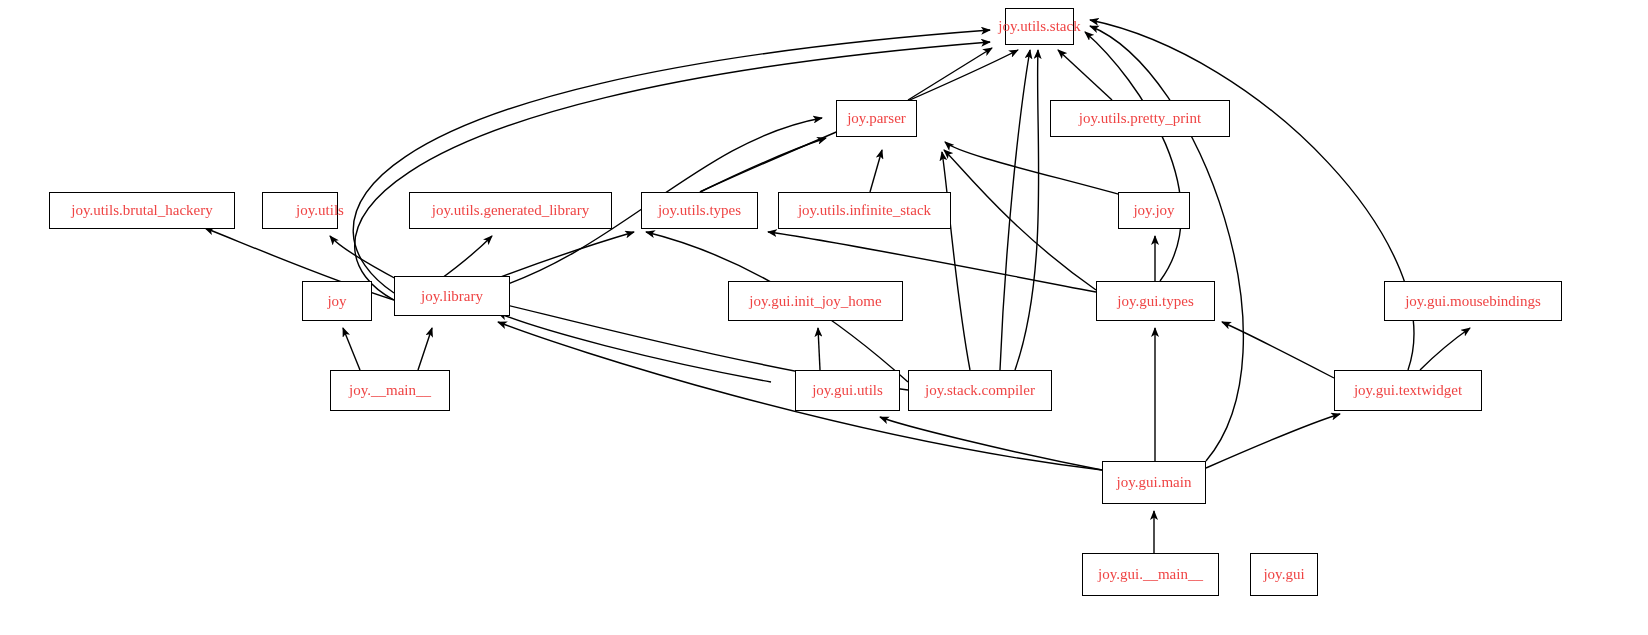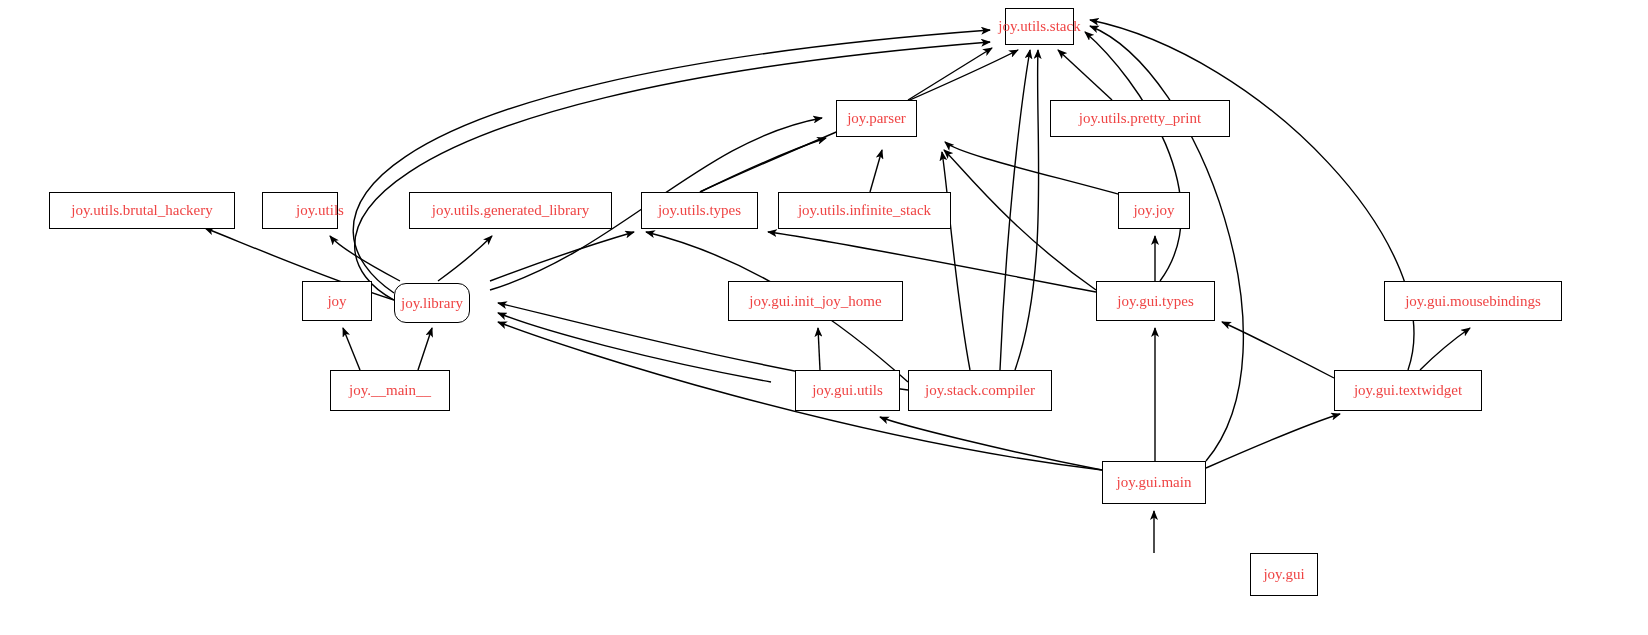--- a/index.html
+++ b/index.html
@@ -145,7 +145,7 @@
     <span class="node-label">joy</span>
   </div>
 
-  <div class="node" style="left:394px; top:283px; width:76px; height:40px;border-radius:12px;">
+  <div class="node" style="left:394px; top:276px; width:116px; height:40px;">
     <span class="node-label">joy.library</span>
   </div>
 

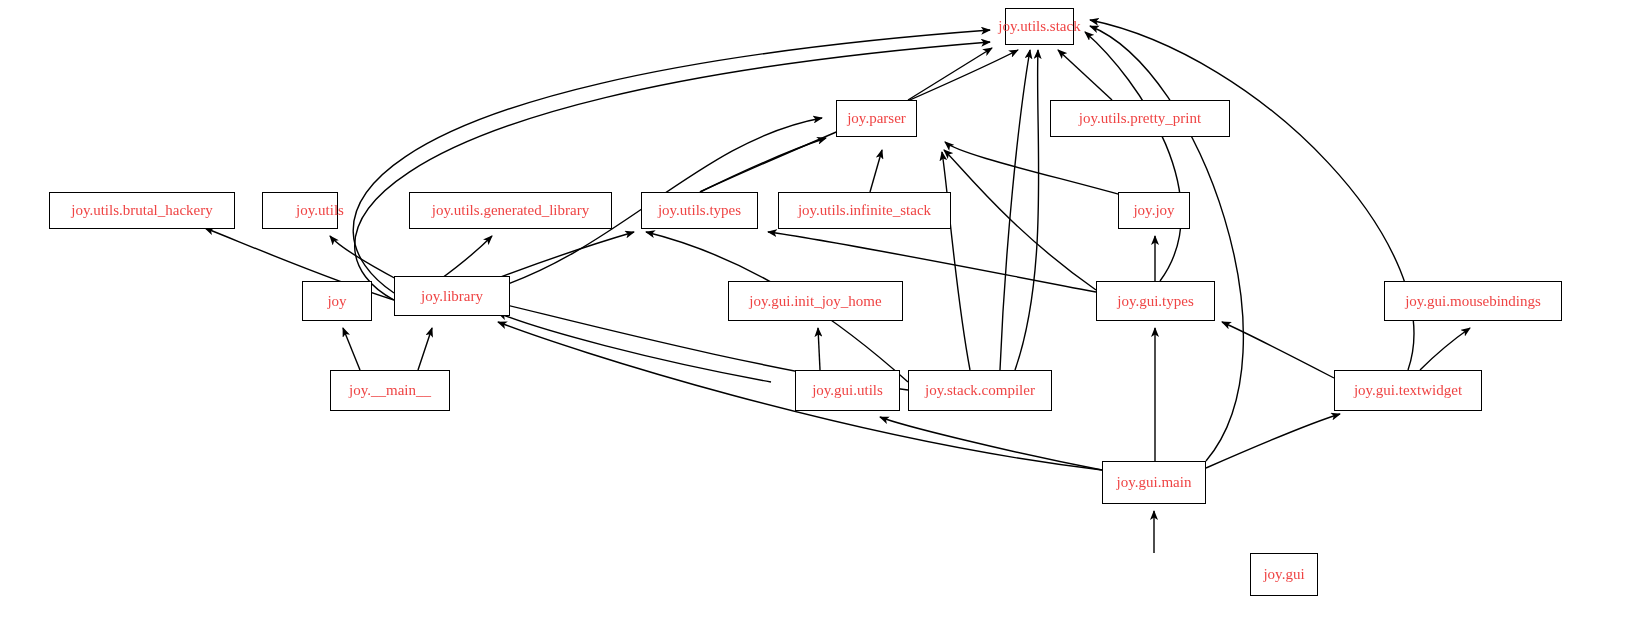--- a/index.html
+++ b/index.html
@@ -181,6 +181,9 @@
     <span class="node-label">joy.gui.main</span>
   </div>
 
+  <div class="node" style="left:1082px; top:553px; width:137px; height:43px;">
+    <span class="node-label">joy.gui.__main__</span>
+  </div>
 
   <div class="node" style="left:1250px; top:553px; width:68px; height:43px;">
     <span class="node-label">joy.gui</span>

